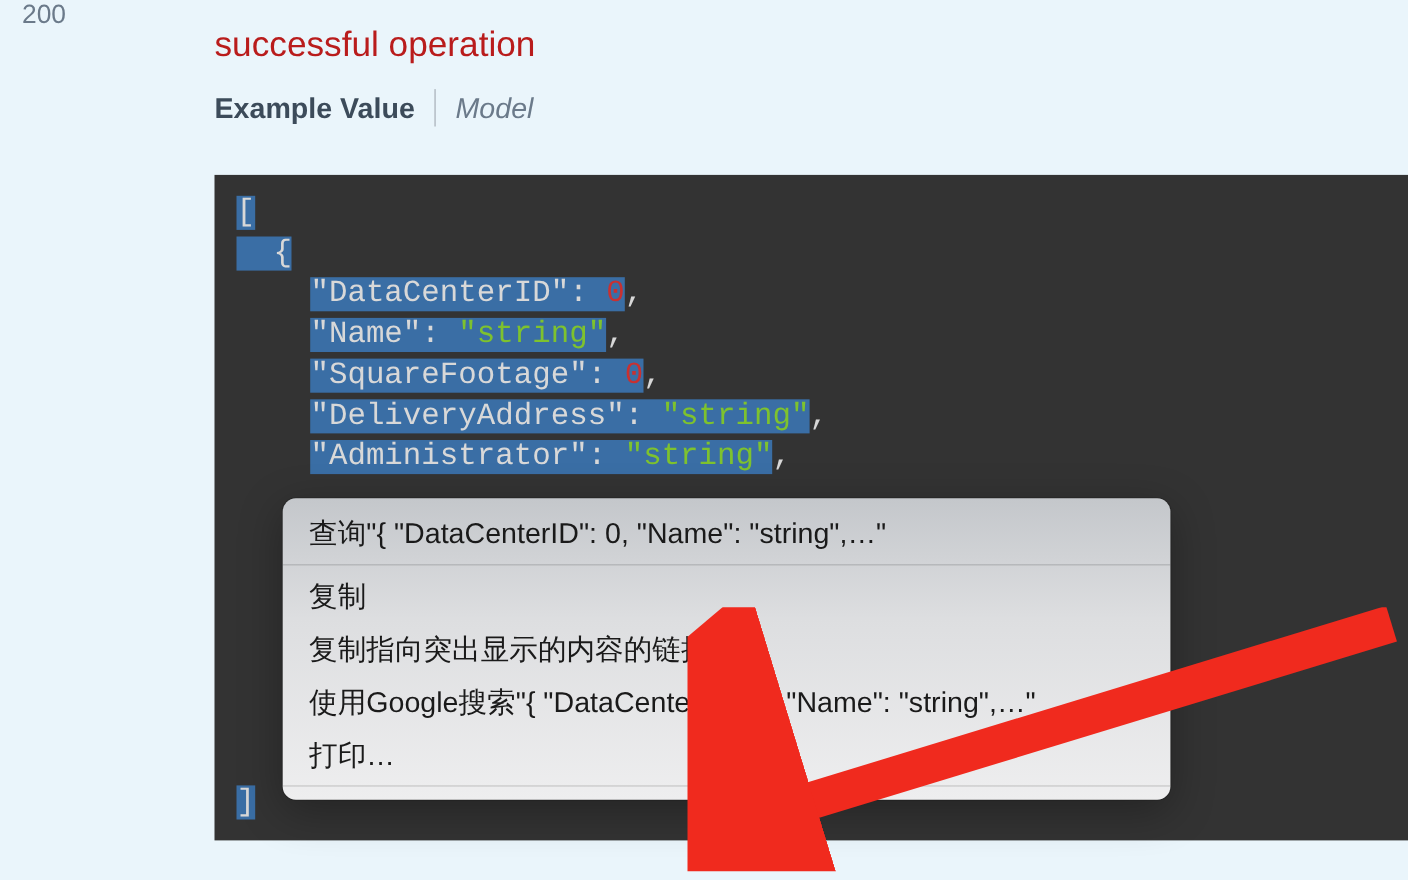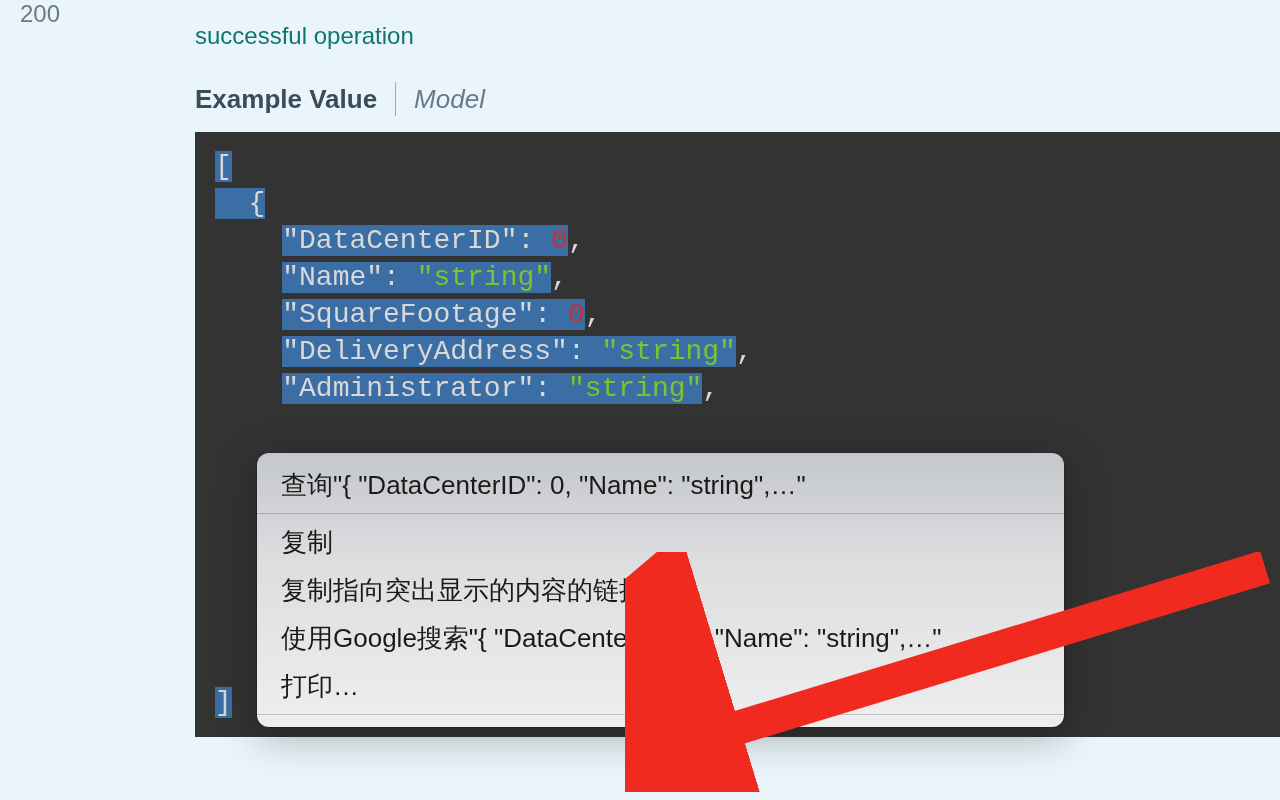--- a/index.html
+++ b/index.html
@@ -34,10 +34,10 @@
     }
     
     .operation-title {
-      font-size: 24px;
-      color: #0f766e;
+      font-size: 32px;
+      color: #b91c1c;
       font-weight: 400;
-      margin-bottom: 32px;
+      margin-bottom: 22px;
     }
     
     .tabs {

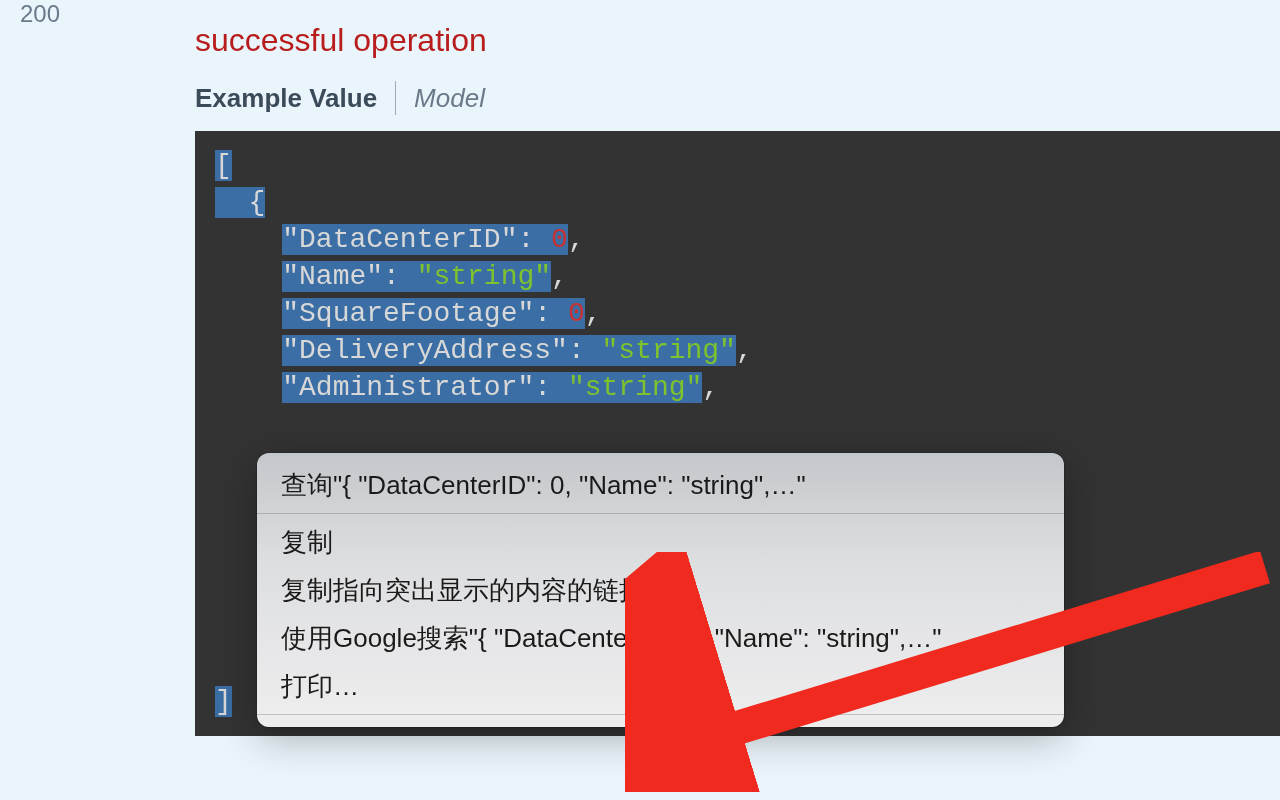--- a/index.html
+++ b/index.html
@@ -44,7 +44,7 @@
       display: flex;
       align-items: center;
       font-size: 26px;
-      margin-bottom: 16px;
+      margin-bottom: 44px;
     }
     
     .tab-active {

